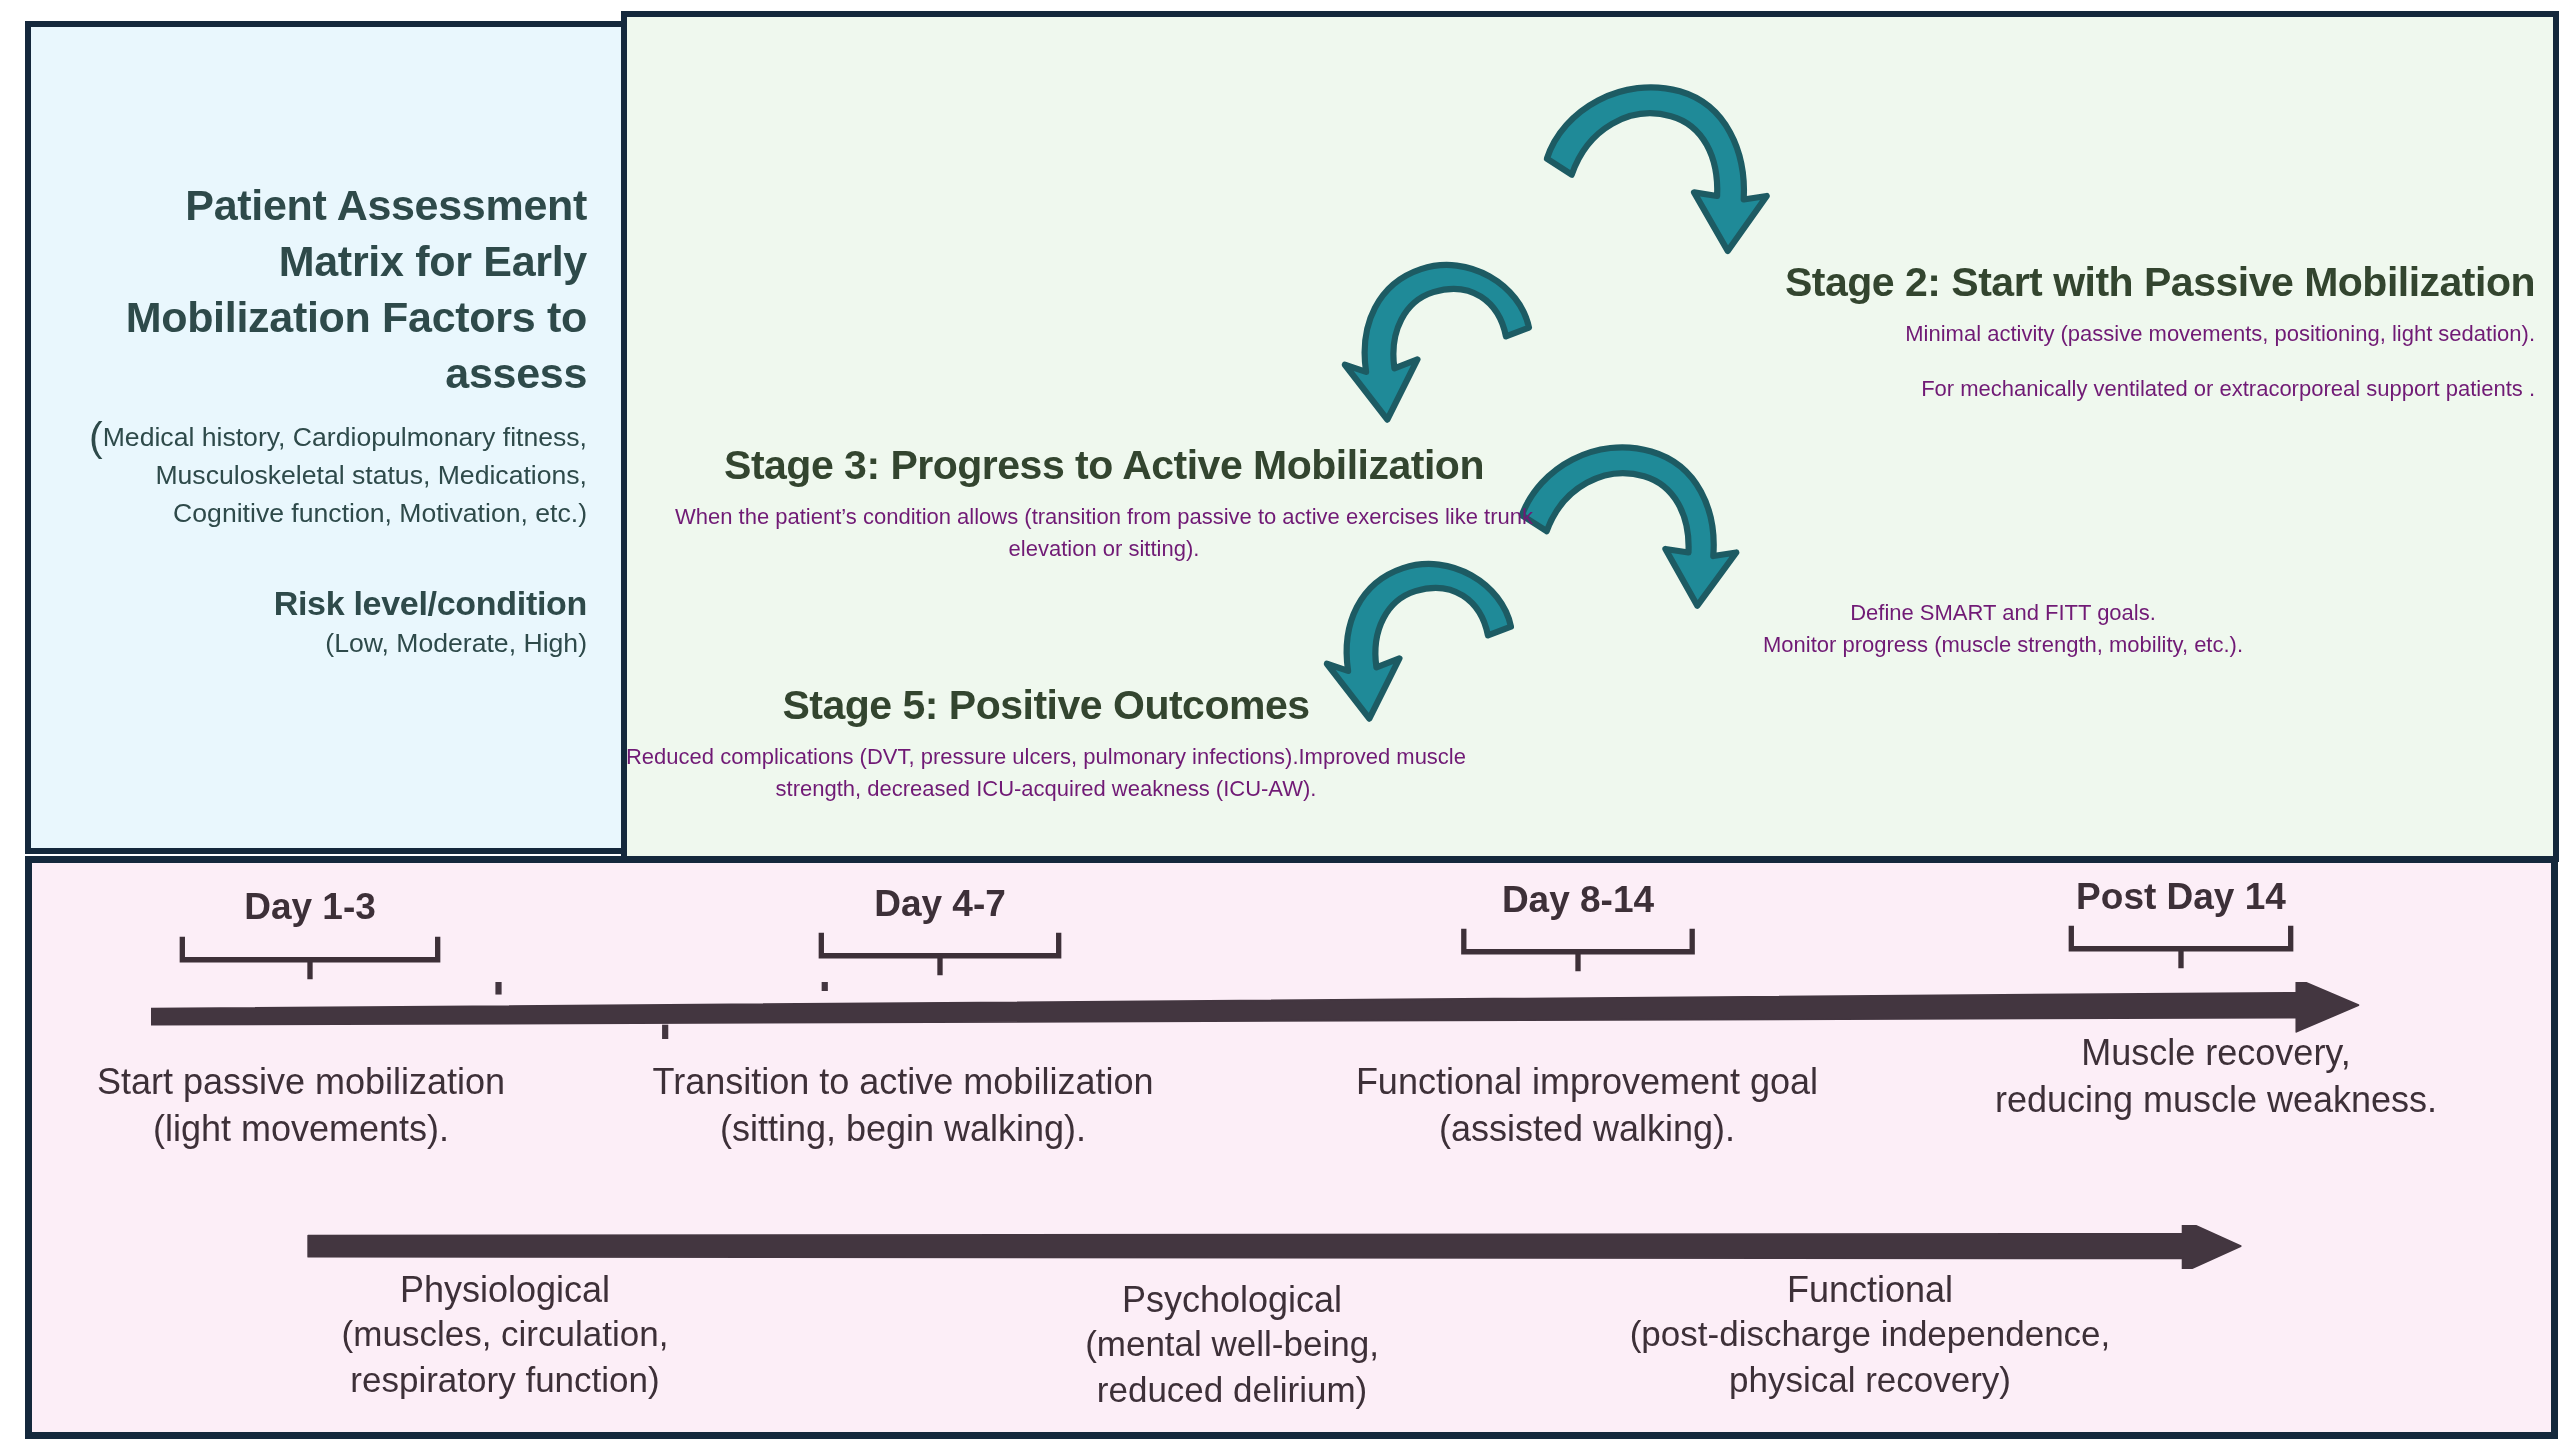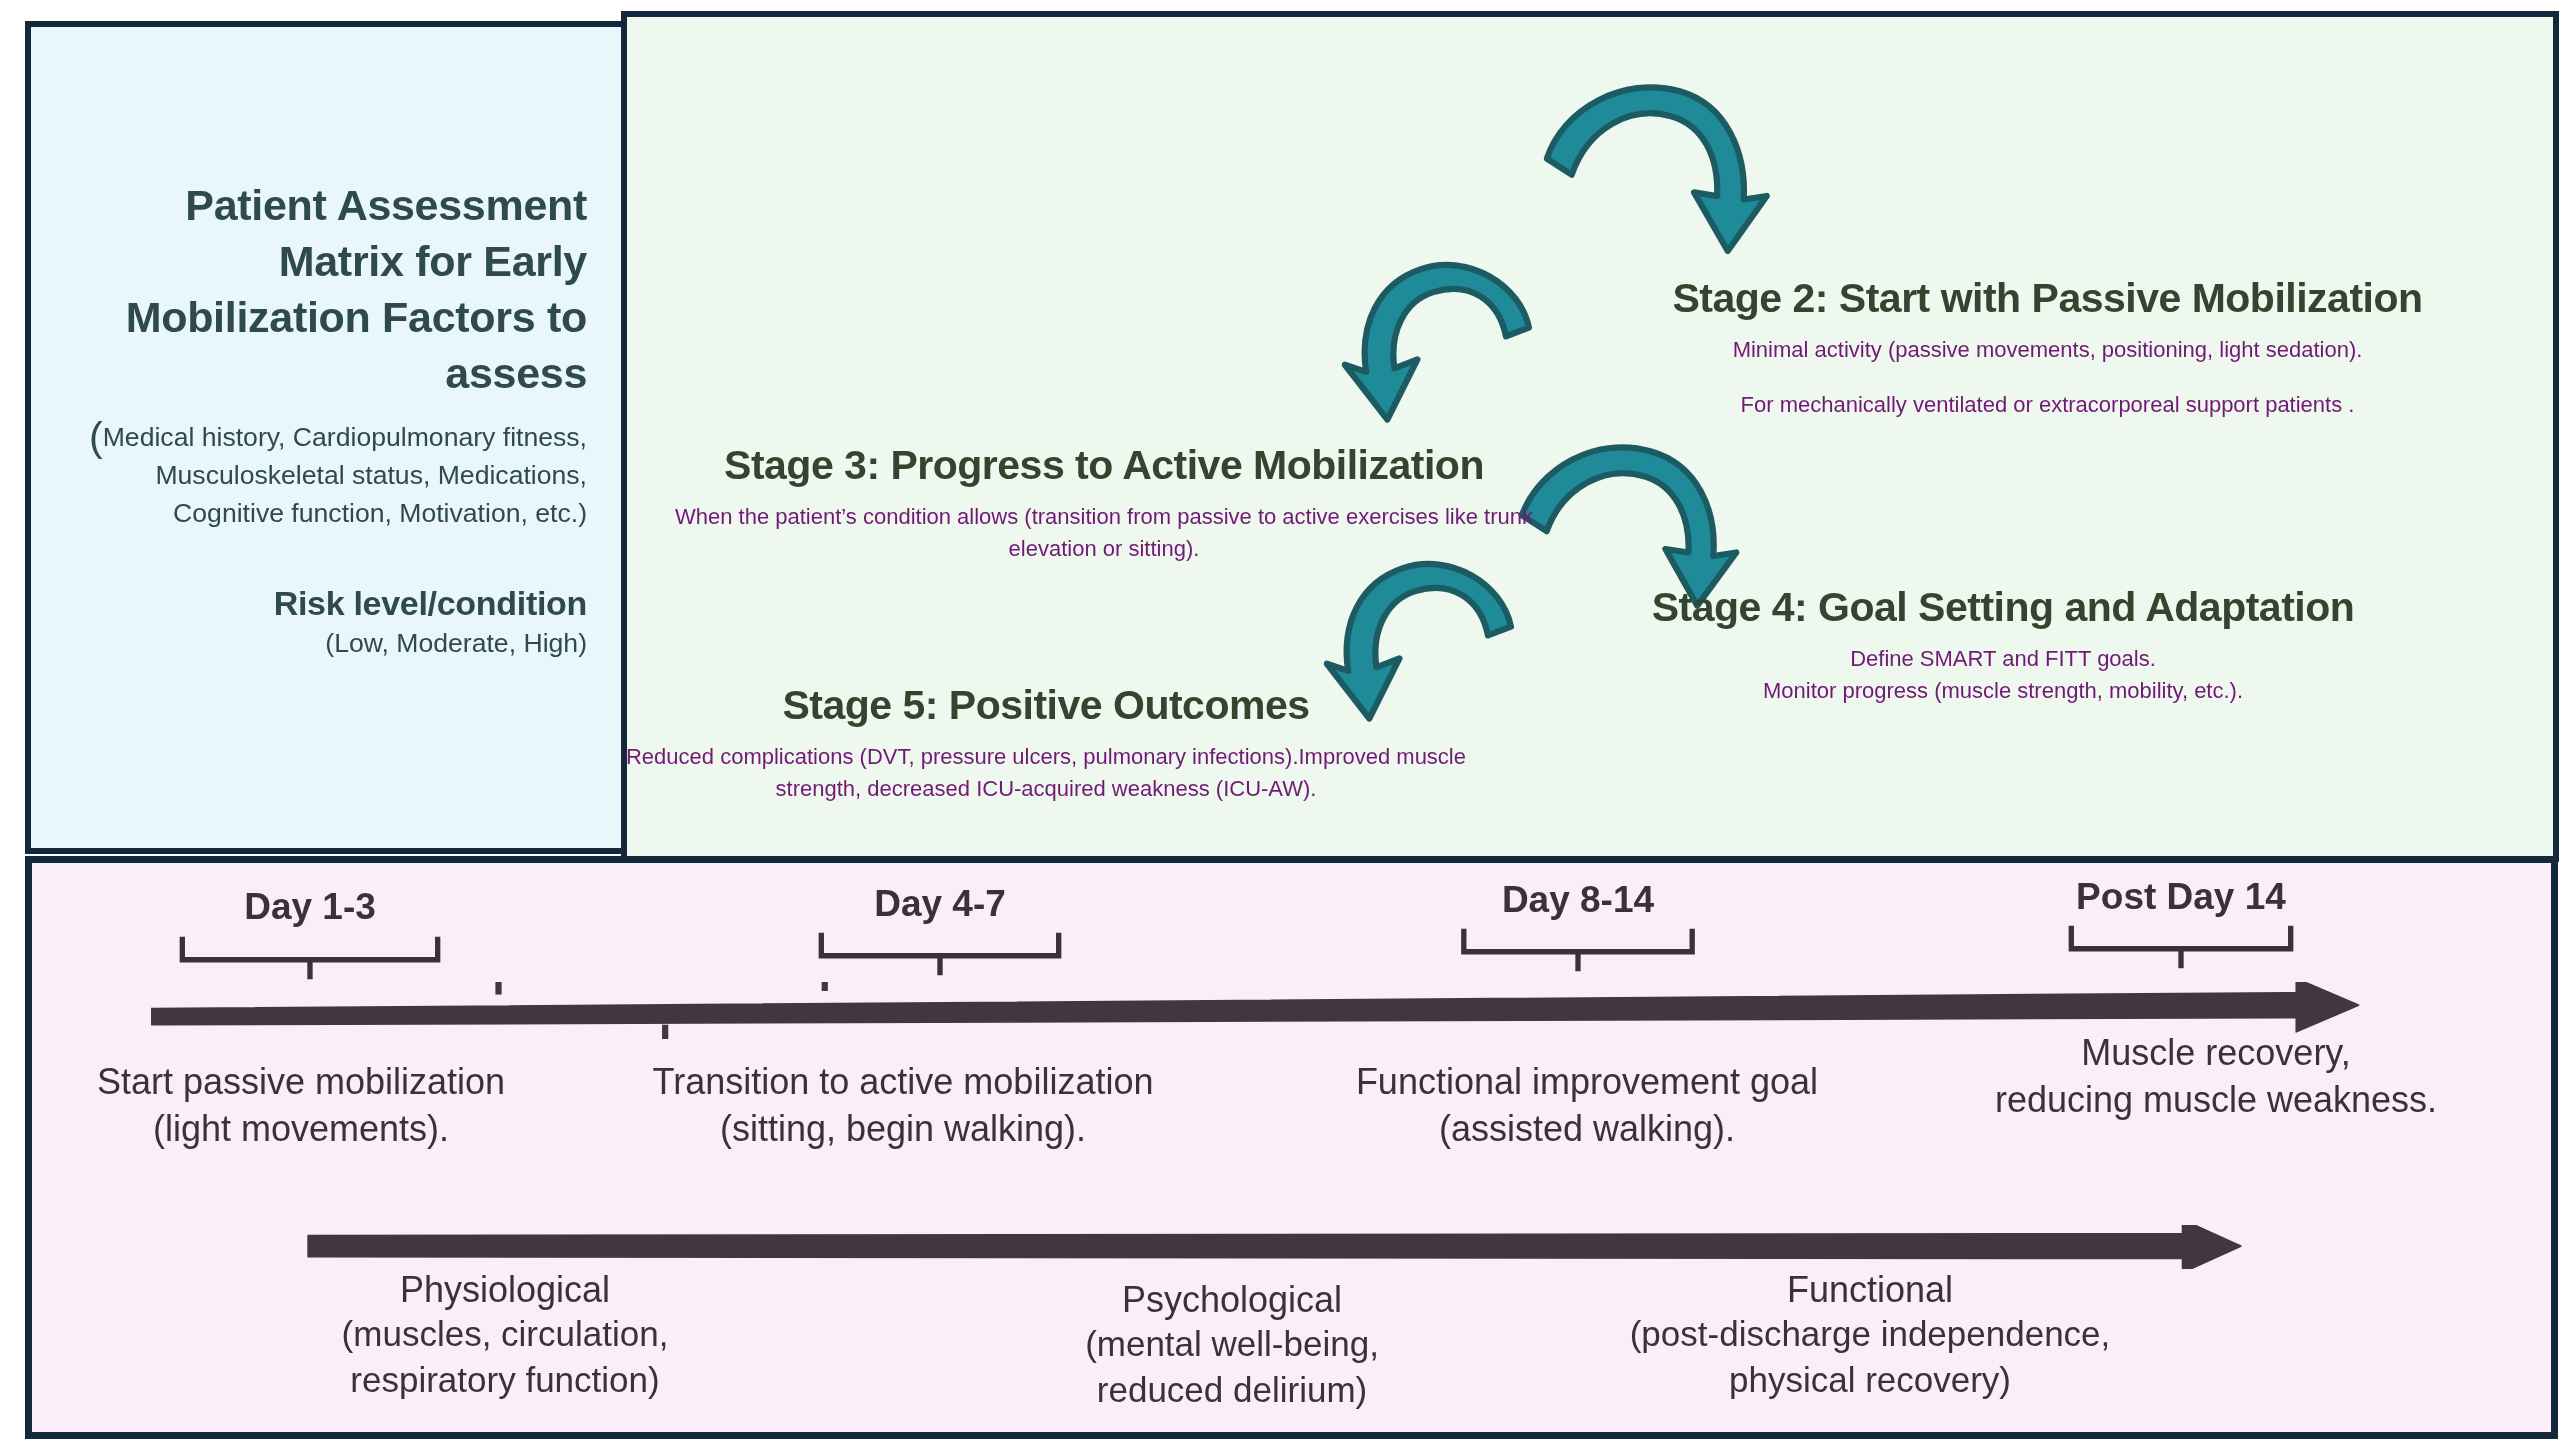--- a/index.html
+++ b/index.html
@@ -113,7 +113,7 @@
     height: 23px;
   }
 
-  #stage2 { left: 1560px; top: 276px; width: 975px; }
+  #stage2 { left: 1560px; top: 260px; width: 975px; text-align: right; }
   #stage3 { left: 621px; top: 443px; width: 966px; }
   #stage4 { left: 1560px; top: 585px; width: 886px; }
   #stage5 { left: 603px; top: 683px; width: 886px; }

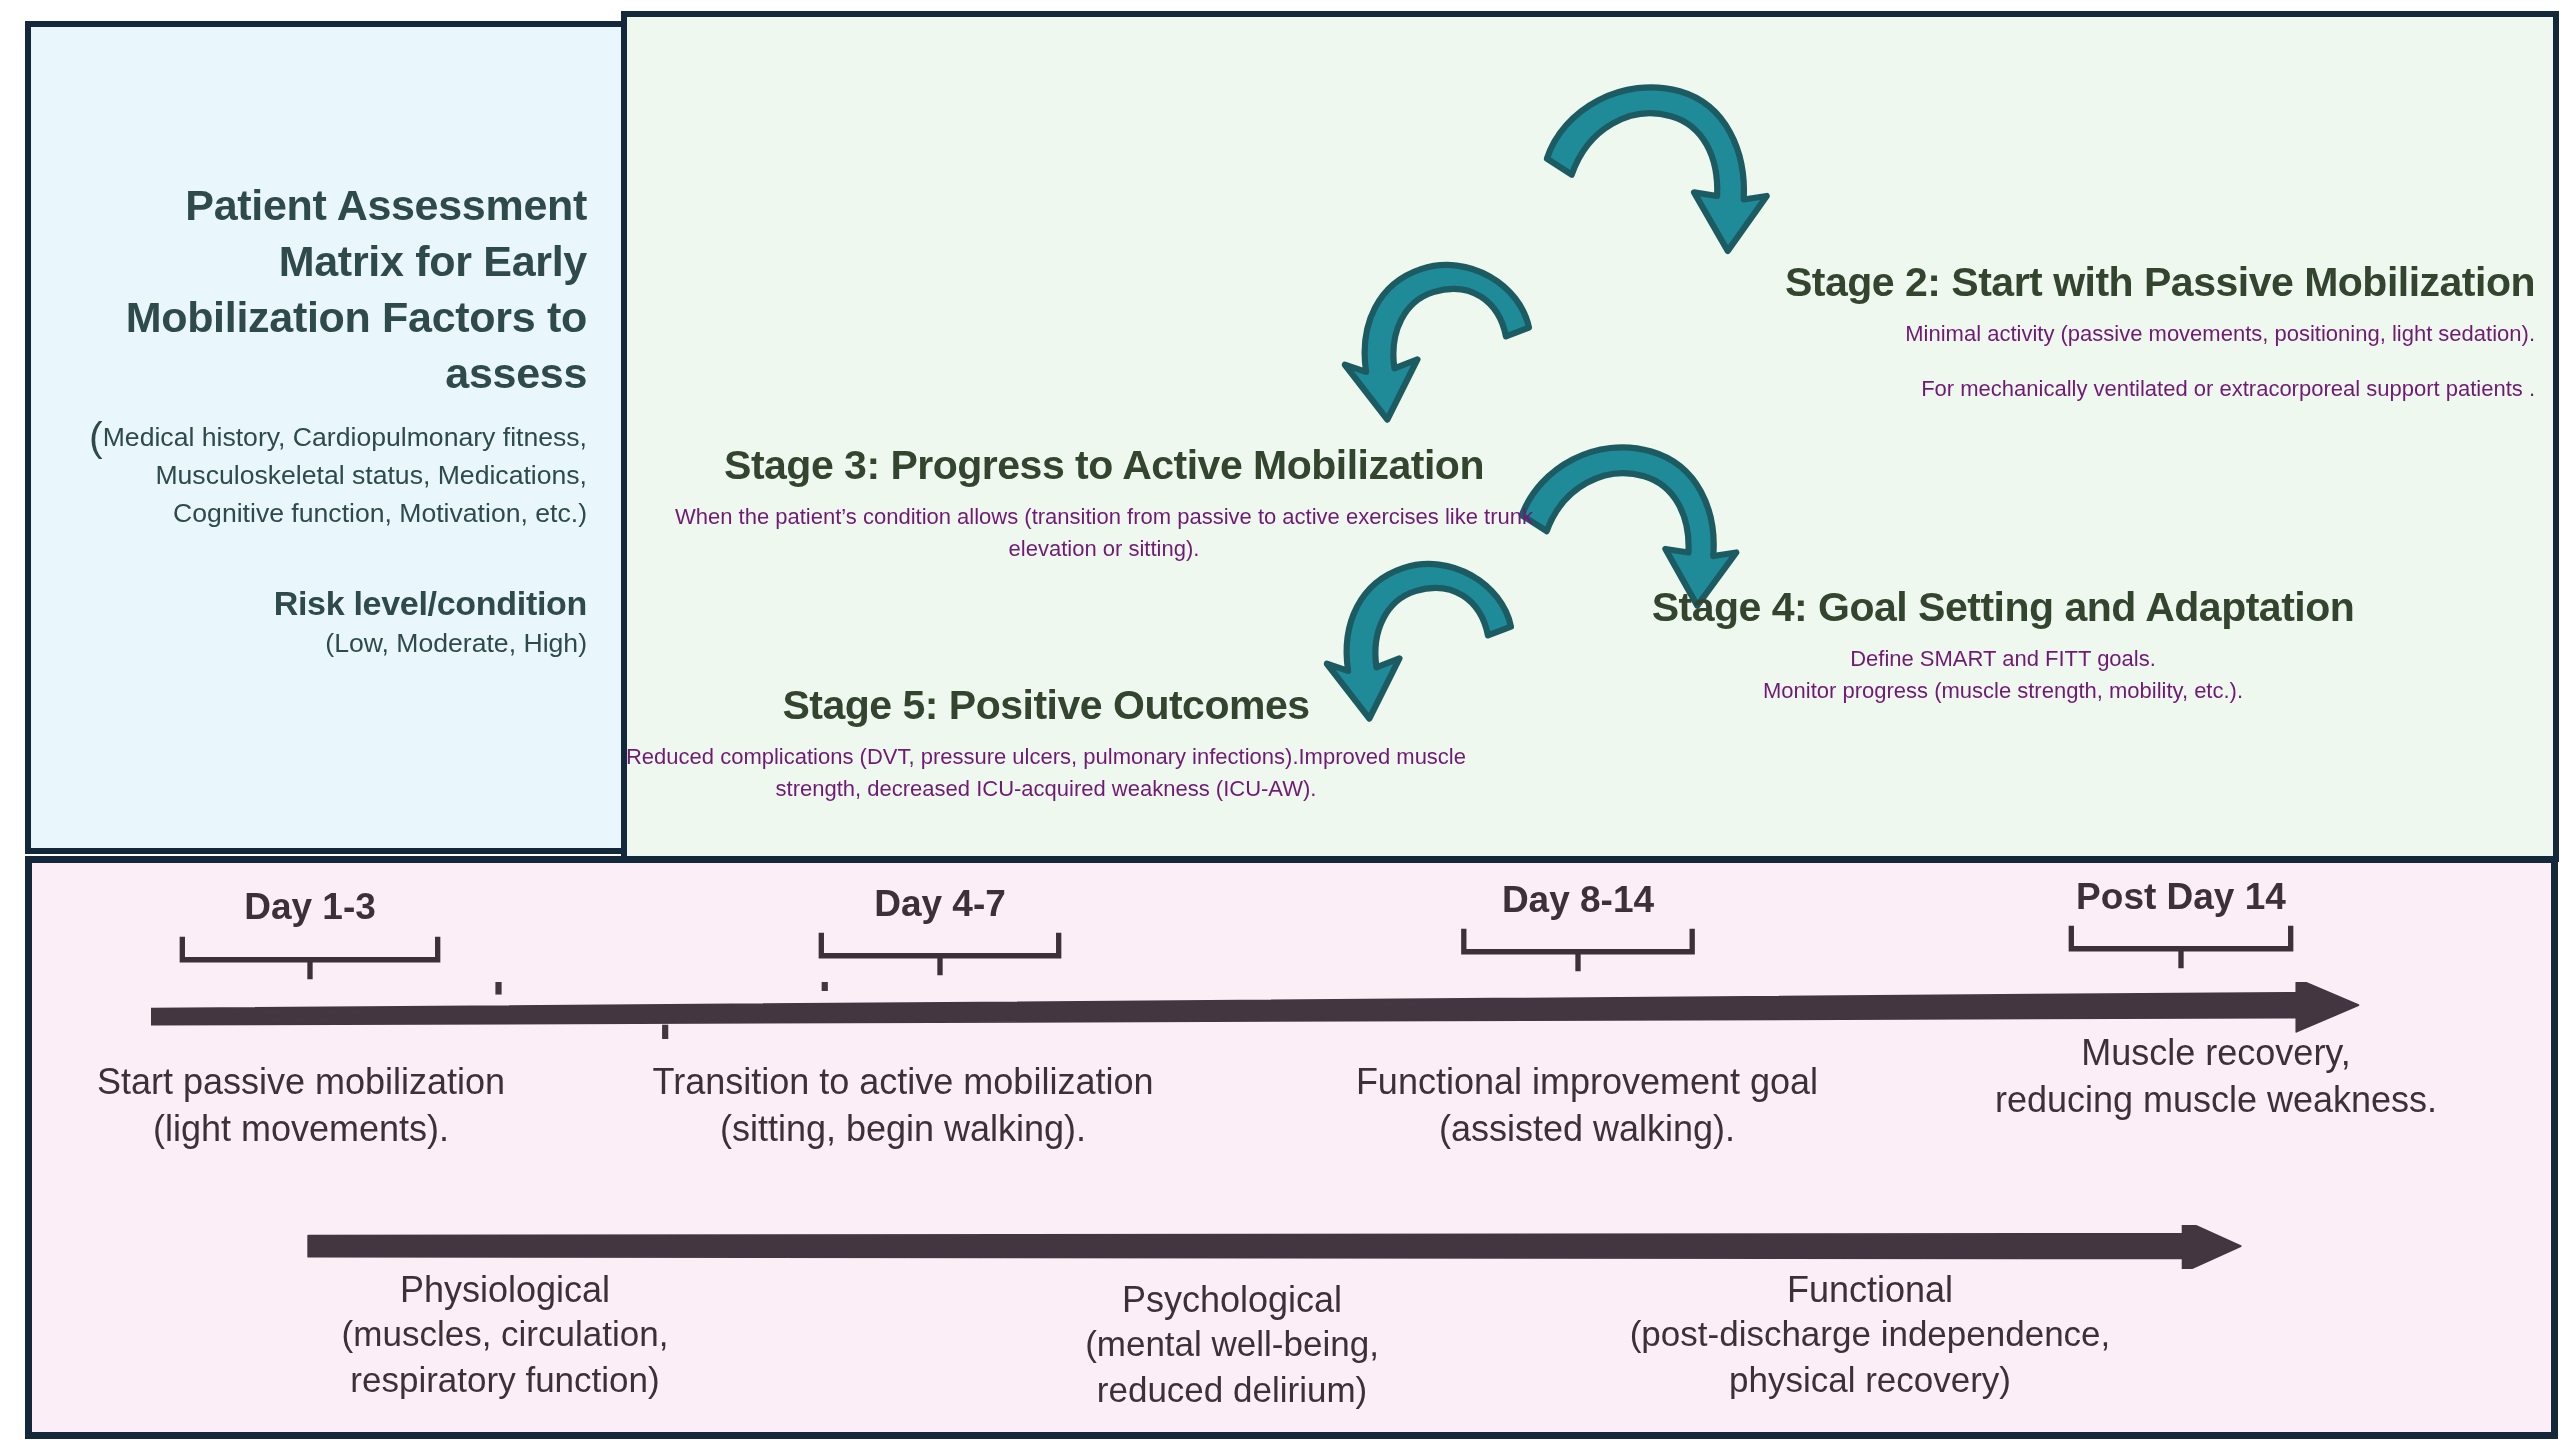--- a/index.html
+++ b/index.html
@@ -212,7 +212,6 @@
   </div>
 
   <div class="stage" id="stage4">
-    <div class="stage-title">Stage 4: Goal Setting and Adaptation</div>
     <div class="stage-desc">
       <span>Define SMART and FITT goals.</span><br>
       <span>Monitor progress (muscle strength, mobility, etc.).</span>

